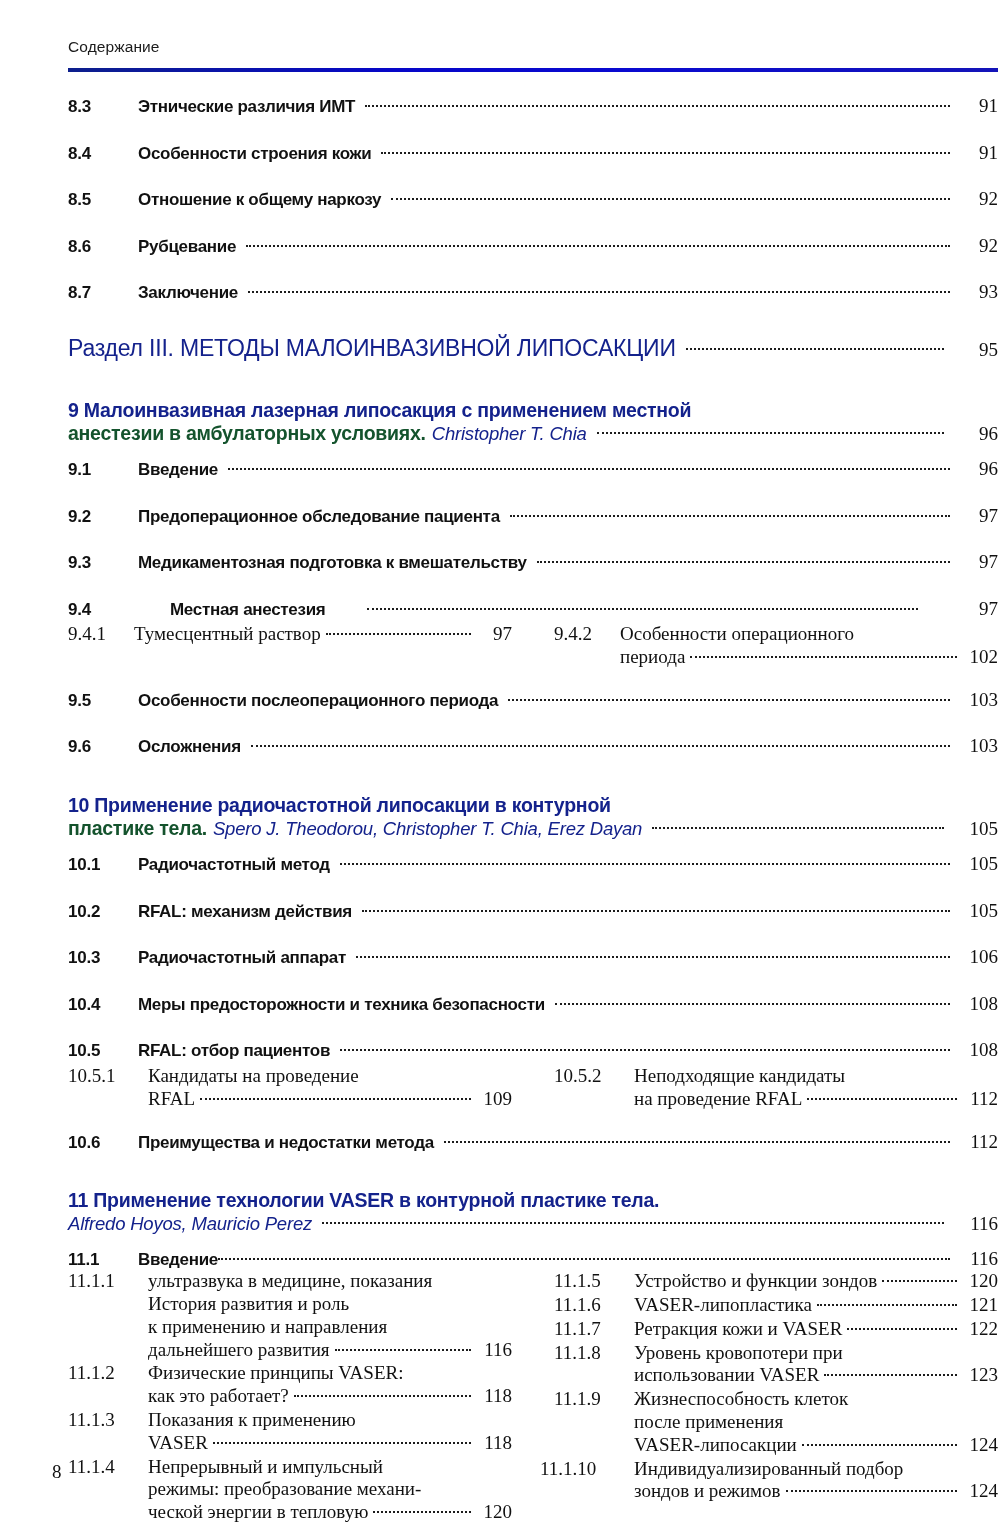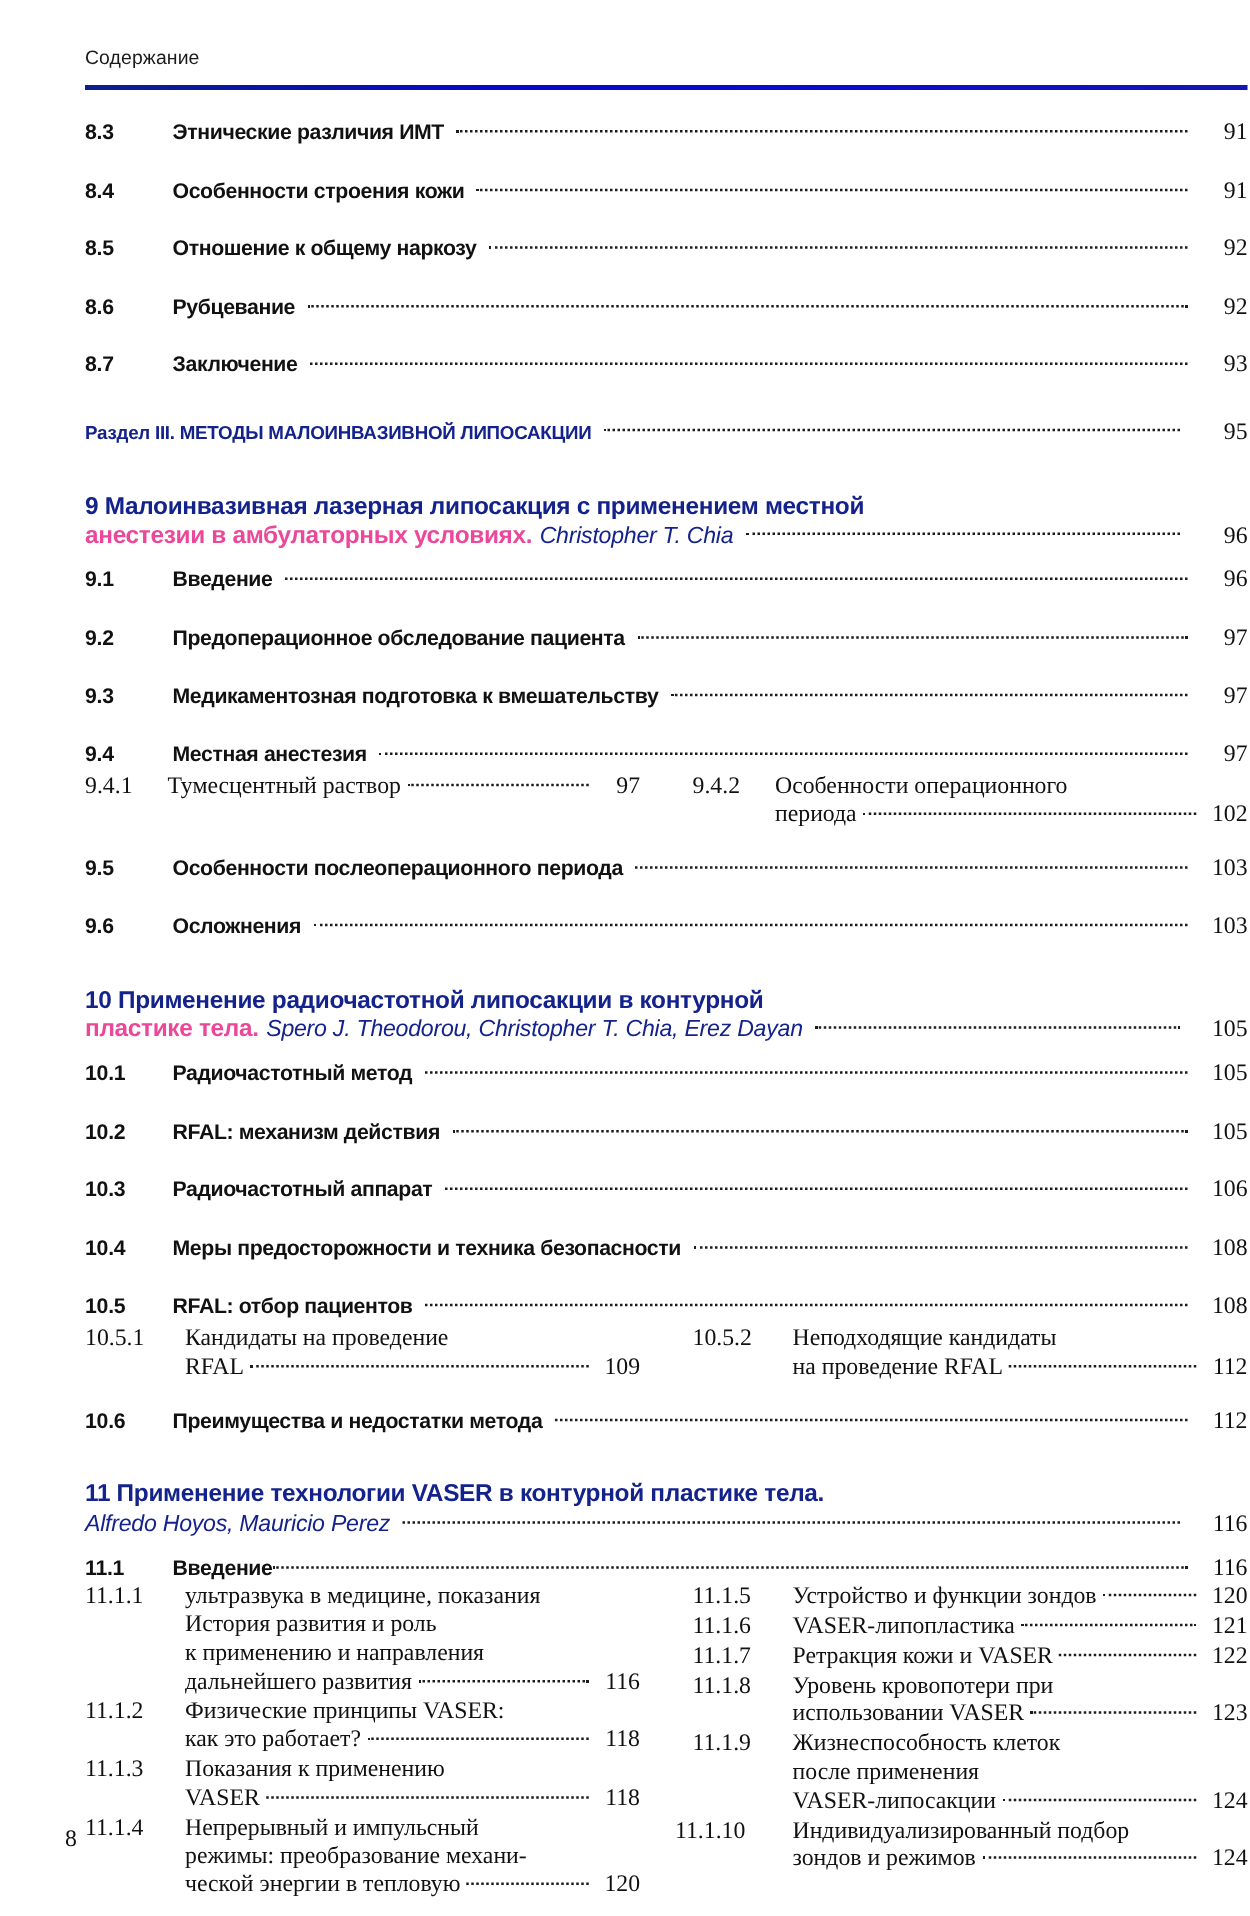--- a/index.html
+++ b/index.html
@@ -106,8 +106,8 @@
   }
   .part-head .ptext {
     font-family: "Liberation Sans", sans-serif;
-    font-weight: bold;
-    font-size: 15px;
+    font-weight: normal;
+    font-size: 23px;
     color: #14228c;
     white-space: nowrap;
     letter-spacing: -0.2px;

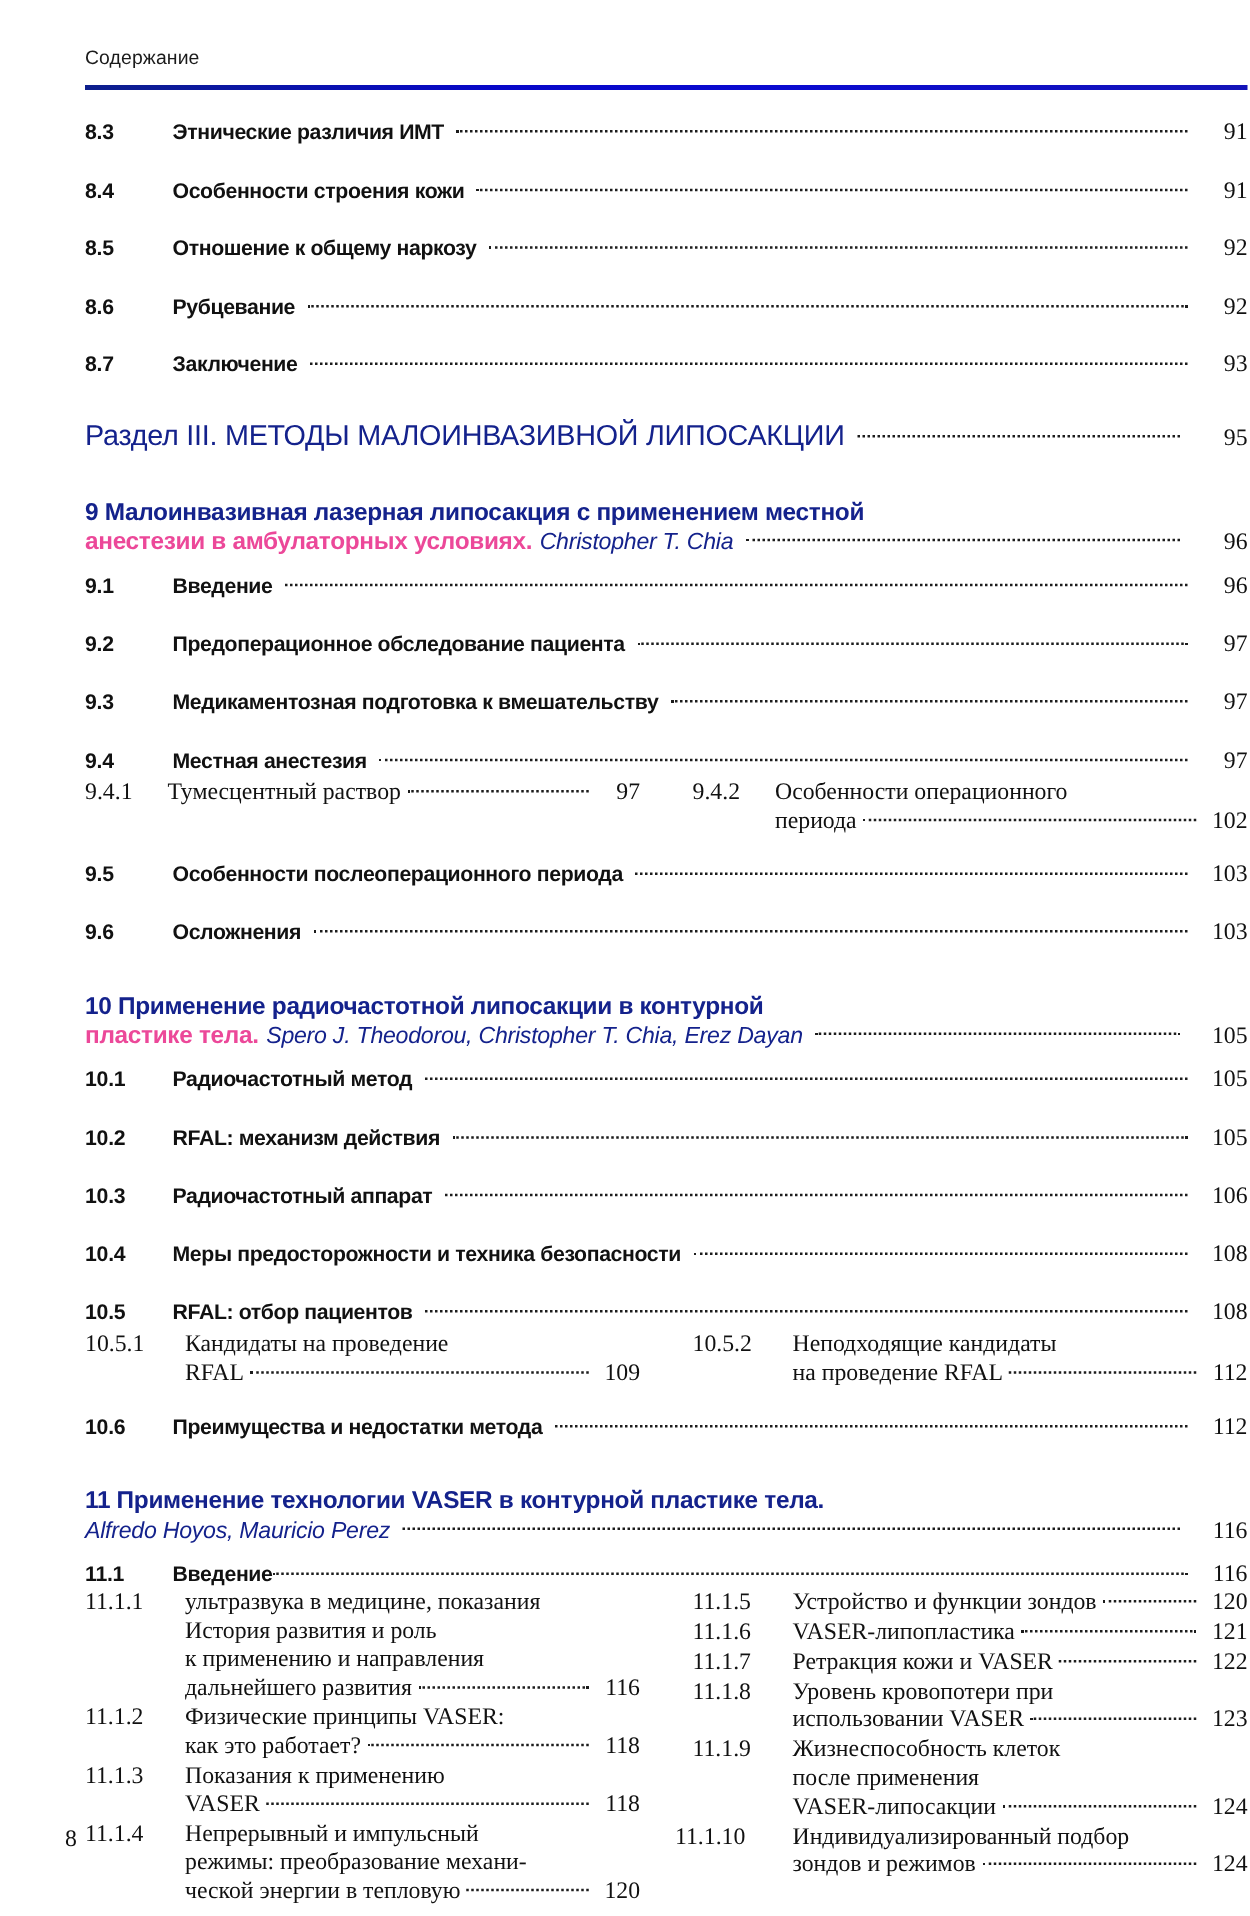--- a/index.html
+++ b/index.html
@@ -151,7 +151,7 @@
     font-family: "Liberation Sans", sans-serif;
     font-weight: bold;
     font-size: 19.5px;
-    color: #ec4899;
+    color: #14532d;
     white-space: nowrap;
     letter-spacing: -0.25px;
   }

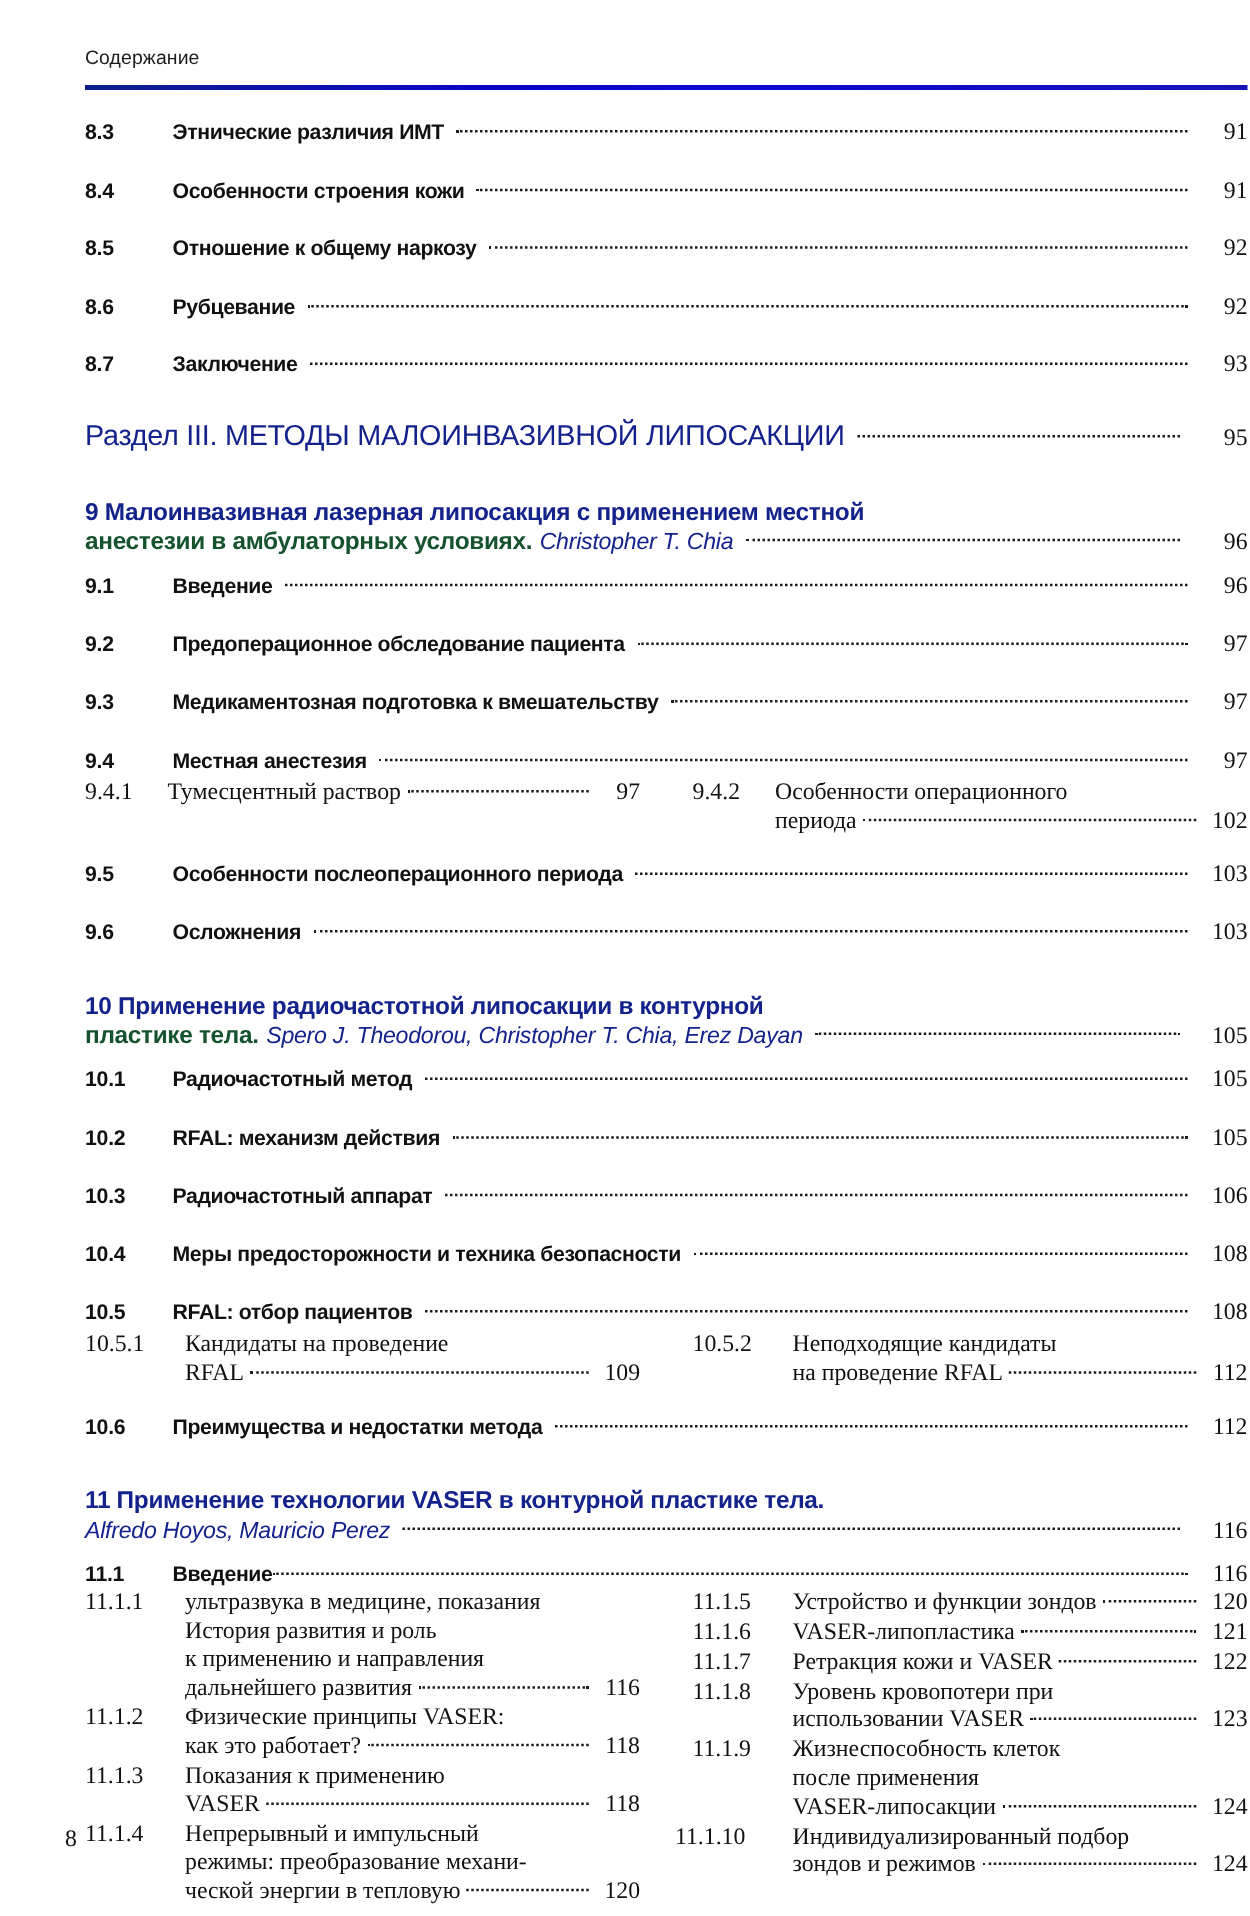--- a/index.html
+++ b/index.html
@@ -320,7 +320,7 @@
       <span class="leader"></span>
       <span class="pg">97</span>
     </div>
-    <div class="entry" style="margin-bottom:4px;">
+    <div class="entry" style="margin-bottom:4px;gap:32px;">
       <span class="num">9.4</span>
       <span class="label">Местная анестезия</span>
       <span class="leader"></span>

